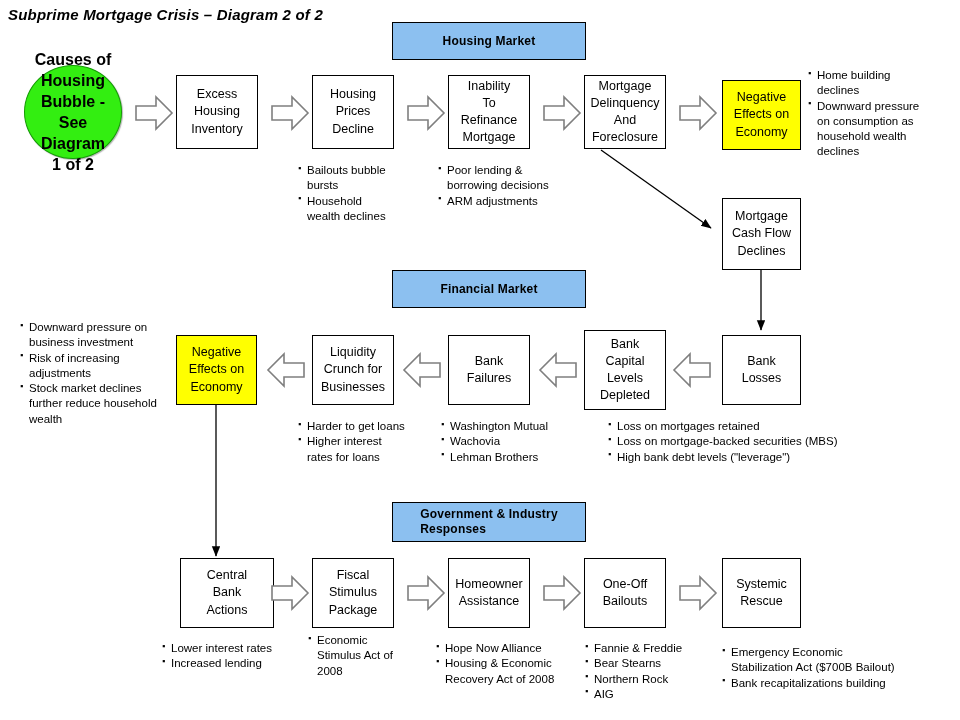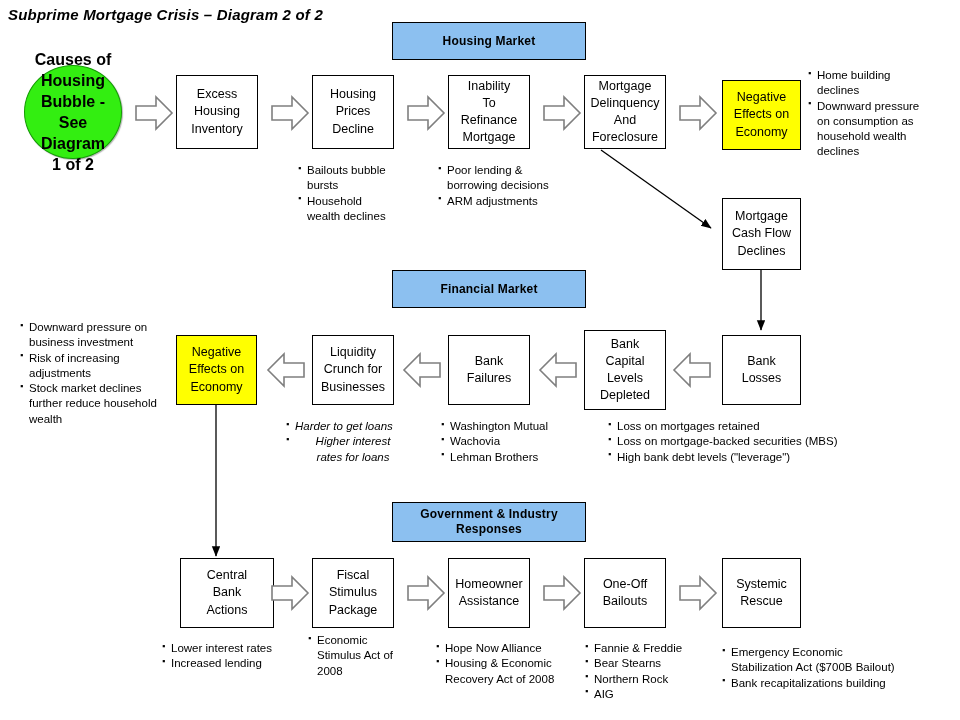--- a/index.html
+++ b/index.html
@@ -40,7 +40,7 @@
     display: flex;
     align-items: center;
     justify-content: center;
-    text-align: center;
+    text-align: left;
     font-size: 12px;
     font-weight: bold;
     line-height: 1.25;

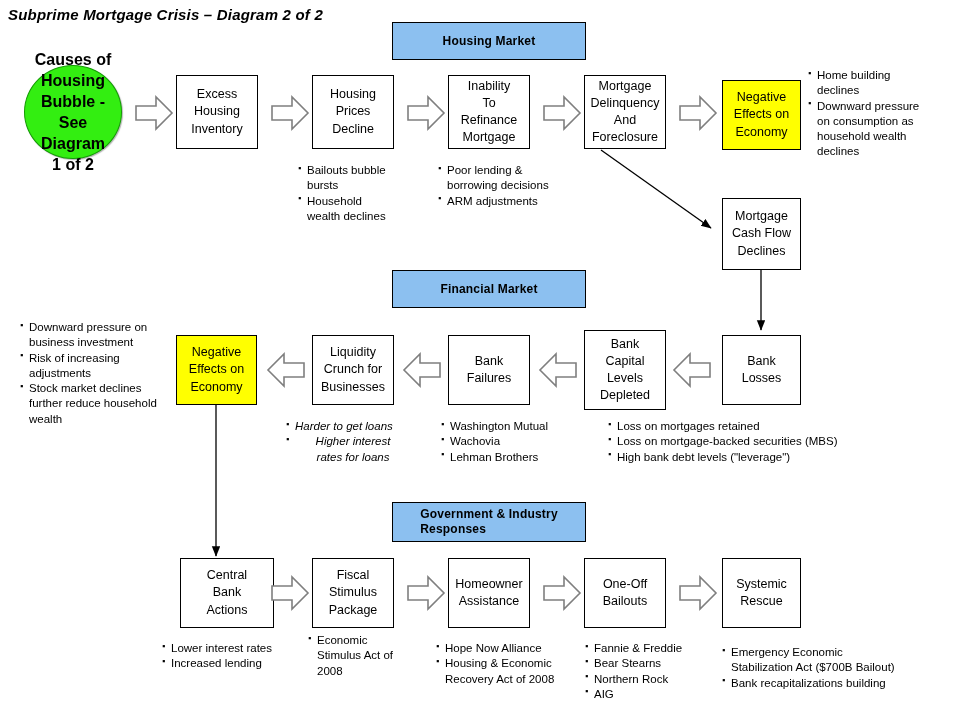--- a/index.html
+++ b/index.html
@@ -273,7 +273,7 @@
 wealth</div>
   </div>
 
-  <div class="abs bullets" style="left:286px; top:419px; width:125px;font-style:italic;">
+  <div class="abs bullets" style="left:298px; top:419px; width:125px;">
     <div class="bl" style="white-space:pre-line;">Harder to get loans</div>
     <div class="bl" style="white-space:pre-line;text-align:center;">Higher interest
 rates for loans</div>

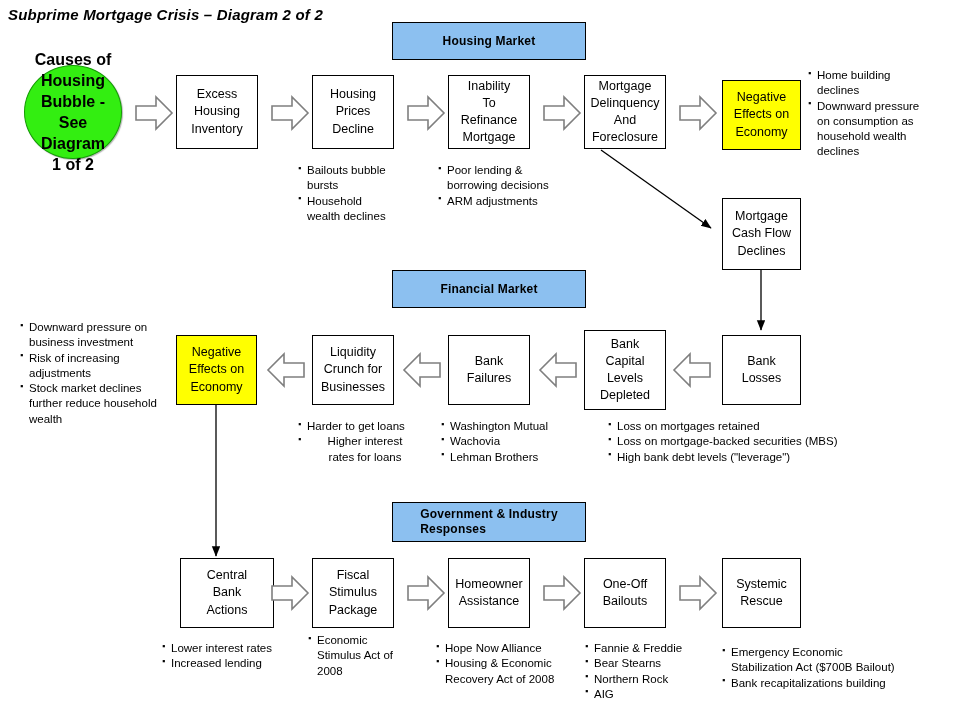--- a/index.html
+++ b/index.html
@@ -275,7 +275,7 @@
 
   <div class="abs bullets" style="left:298px; top:419px; width:125px;">
     <div class="bl" style="white-space:pre-line;">Harder to get loans</div>
-    <div class="bl" style="white-space:pre-line;text-align:center;">Higher interest
+    <div class="bl" style="white-space:pre-line;">Higher interest
 rates for loans</div>
   </div>
 

